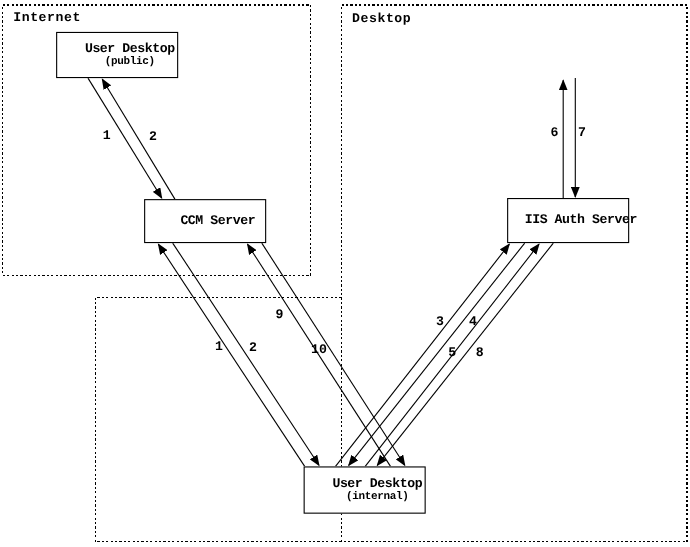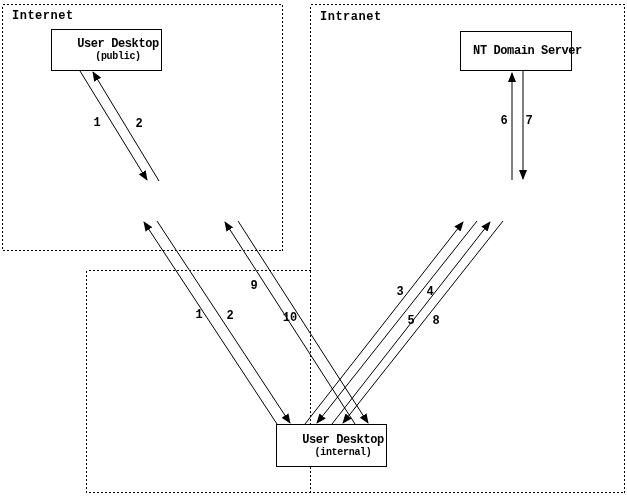--- a/index.html
+++ b/index.html
@@ -92,7 +92,7 @@
   </svg>
 
   <div class="zone-label" style="left:12px; top:9px;">Internet</div>
-  <div class="zone-label" style="left:320px; top:10px;">Intranet</div>
+  <div class="zone-label" style="left:320px; top:10px;">Desktop</div>
 
   <div class="node" style="left:51px; top:29px; width:111px; height:42px;">
     <div class="node-title">User Desktop</div>

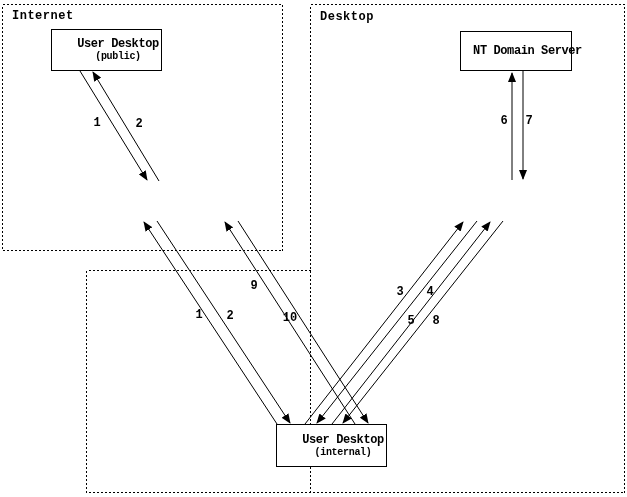--- a/index.html
+++ b/index.html
@@ -100,9 +100,6 @@
   </div>
 
 
-  <div class="node" style="left:460px; top:31px; width:112px; height:40px;">
-    <div class="node-title">NT Domain Server</div>
-  </div>
 
 
   <div class="node" style="left:276px; top:424px; width:111px; height:43px;">

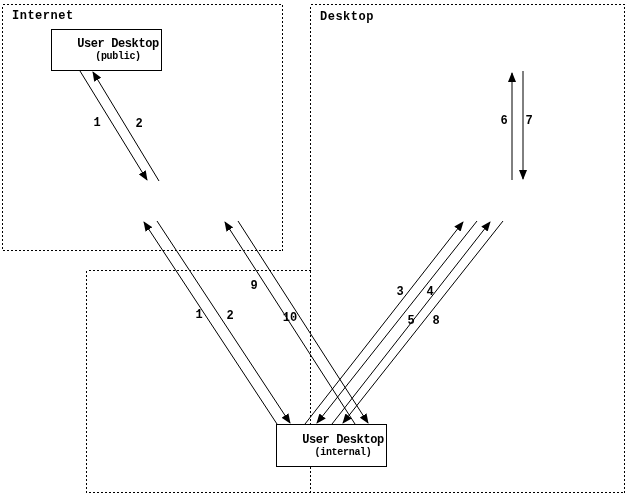--- a/index.html
+++ b/index.html
@@ -99,6 +99,9 @@
     <div class="node-sub">(public)</div>
   </div>
 
+  <div class="node" style="left:131px; top:181px; width:111px; height:40px;">
+    <div class="node-title">CCM Server</div>
+  </div>
 
 
 

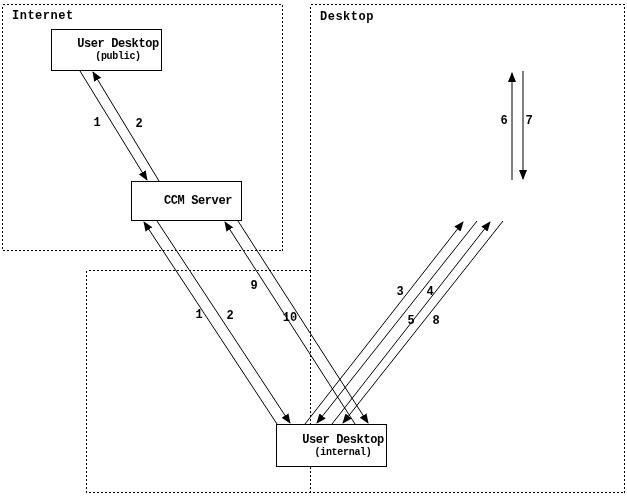--- a/index.html
+++ b/index.html
@@ -104,6 +104,9 @@
   </div>
 
 
+  <div class="node" style="left:461px; top:180px; width:111px; height:41px;">
+    <div class="node-title">IIS Auth Server</div>
+  </div>
 
   <div class="node" style="left:276px; top:424px; width:111px; height:43px;">
     <div class="node-title">User Desktop</div>

